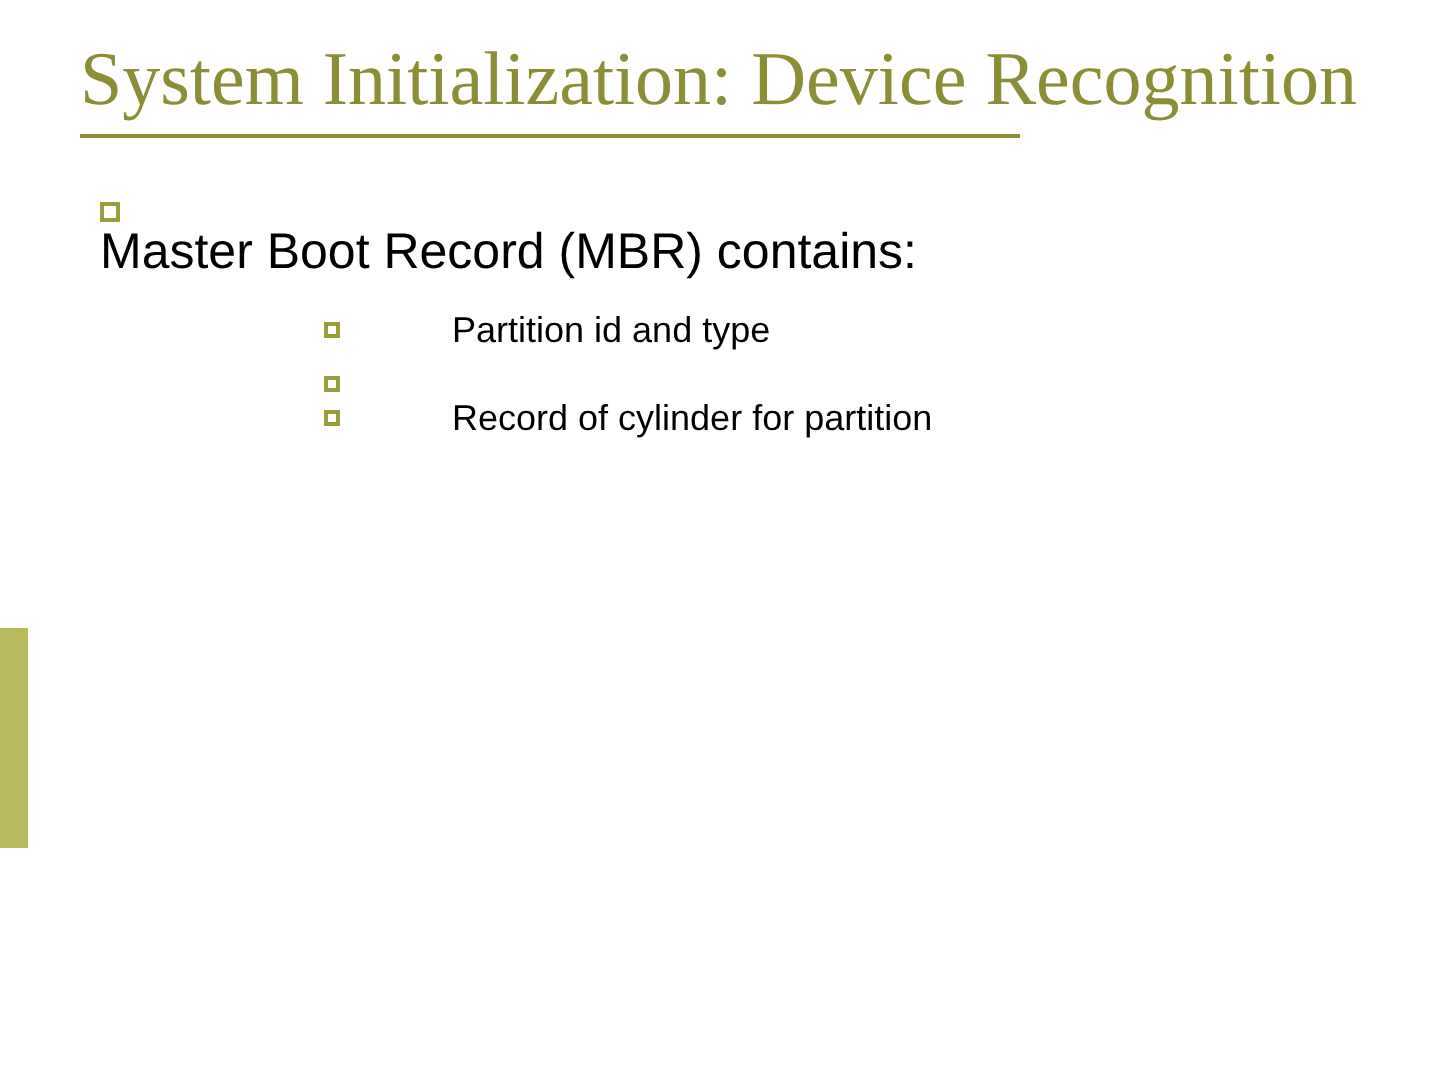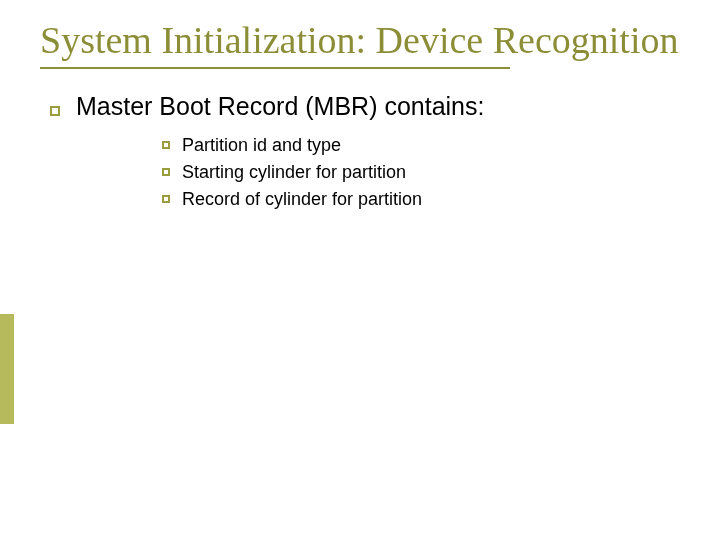--- a/index.html
+++ b/index.html
@@ -38,9 +38,10 @@
   }
   .lvl1-row {
     display: flex;
-    align-items: center;
+    align-items: flex-start;
     font-size: 25px;
     line-height: 1.25;
+    flex-direction: column;
   }
   .lvl2 {
     margin: 12px 0 10px 62px;

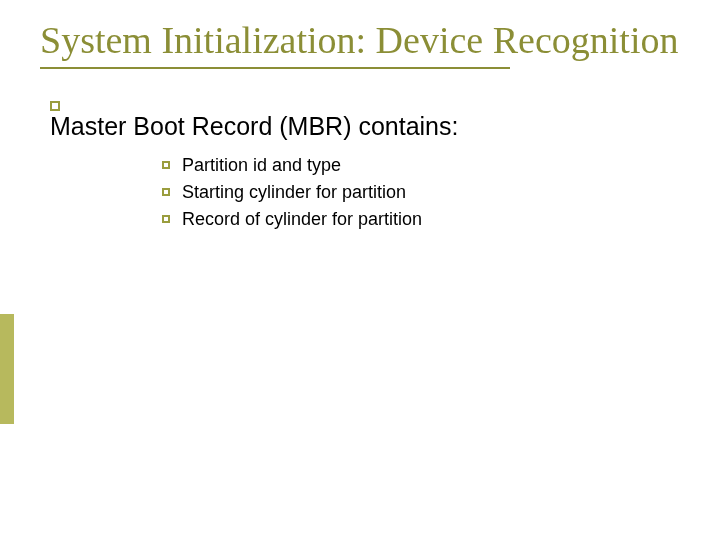--- a/index.html
+++ b/index.html
@@ -61,6 +61,7 @@
     align-items: flex-start;
     font-size: 18px;
     line-height: 1.5;
+    gap: 44px;
   }
   .bullet-box-olive {
     width: 10px;

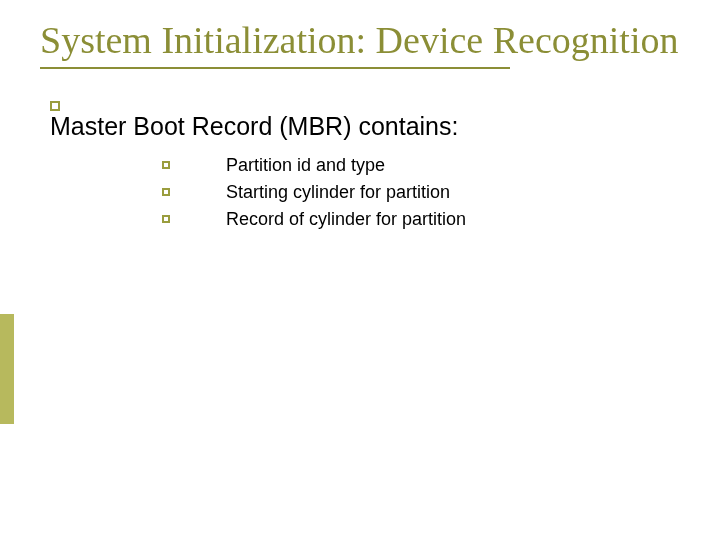--- a/index.html
+++ b/index.html
@@ -124,7 +124,6 @@
     </div>
     <div class="lvl3-row">
       <span class="bullet-box-olive-sm"></span>
-      <span>Starting cylinder for partition</span>
     </div>
     <div class="lvl3-row">
       <span class="bullet-box-olive-sm"></span>

